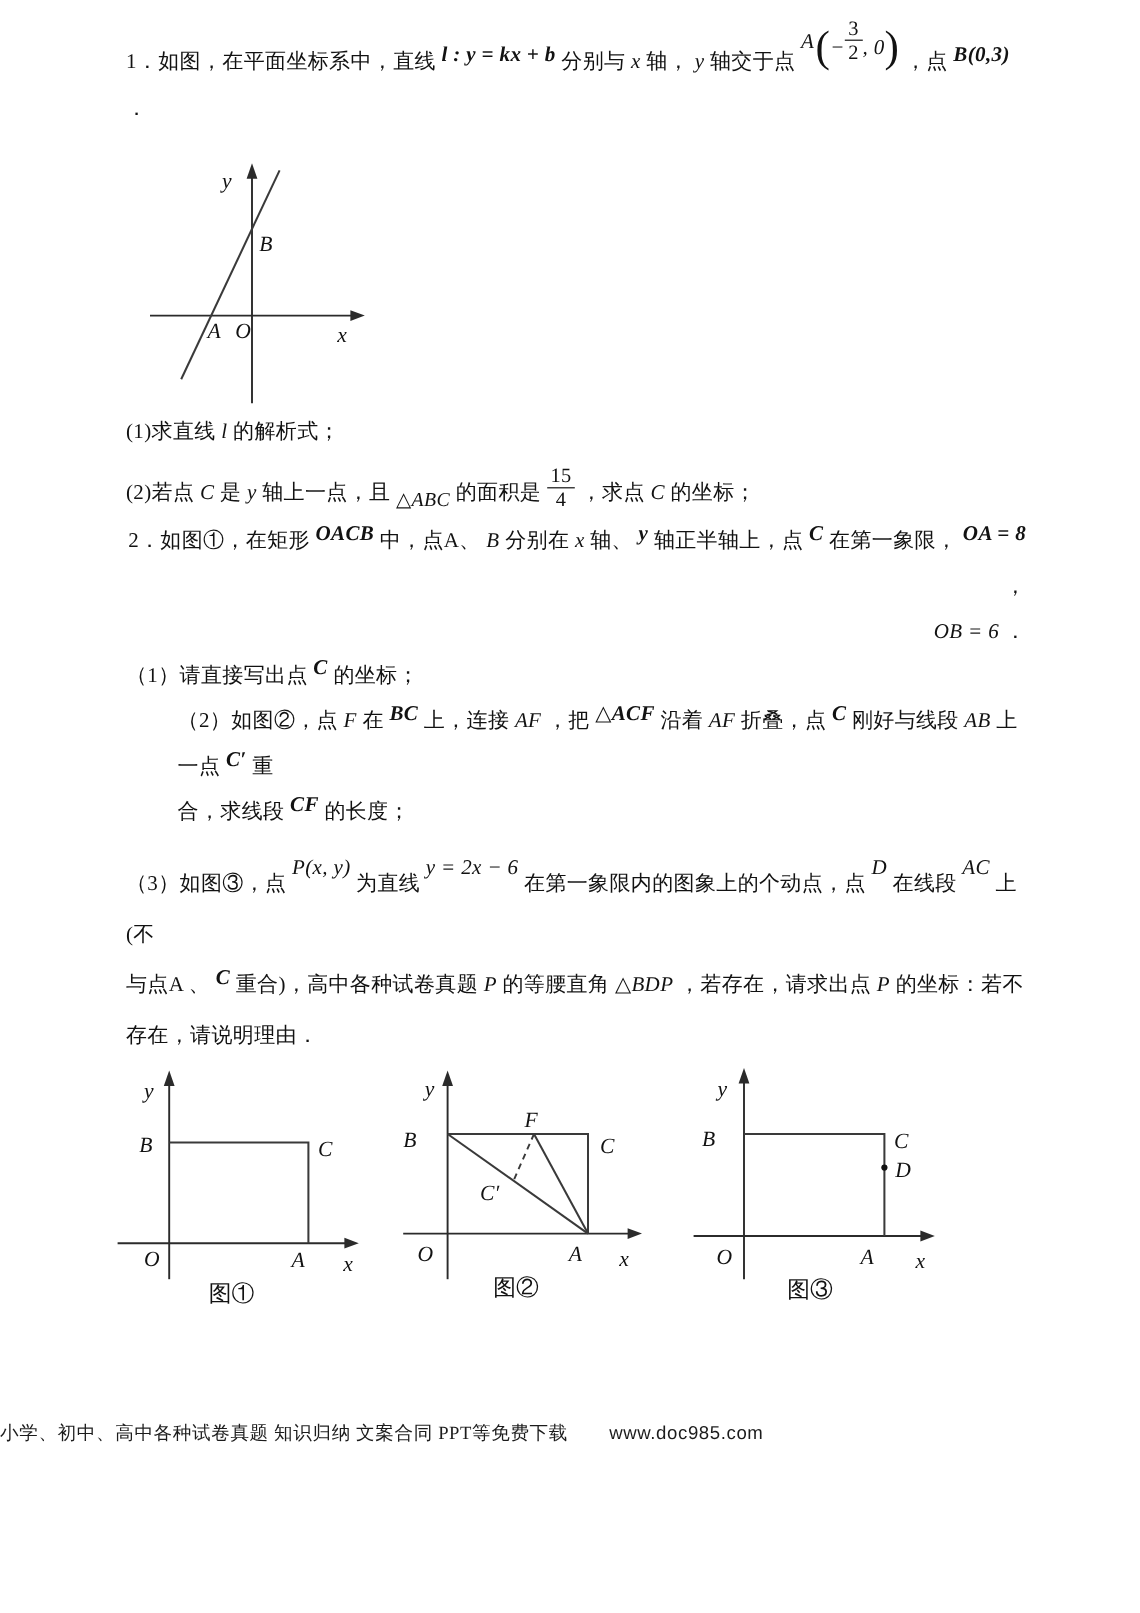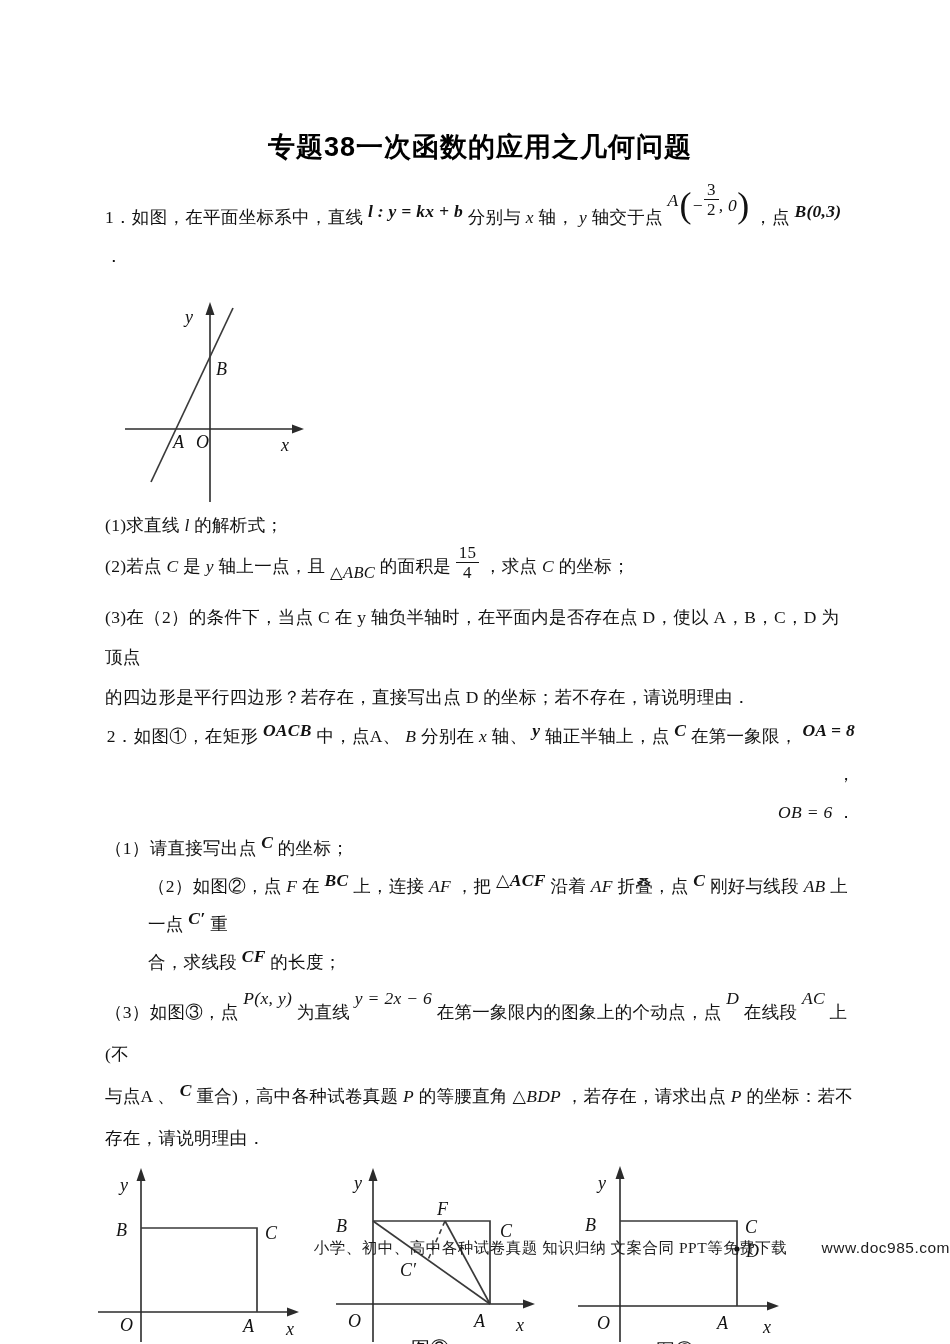--- a/index.html
+++ b/index.html
@@ -57,7 +57,6 @@
 
 <div class="content">
 
-  <h1 class="title">专题38一次函数的应用之几何问题</h1>
 
   <p class="m-p1">
     <span>1．如图，在平面坐标系中，直线</span>

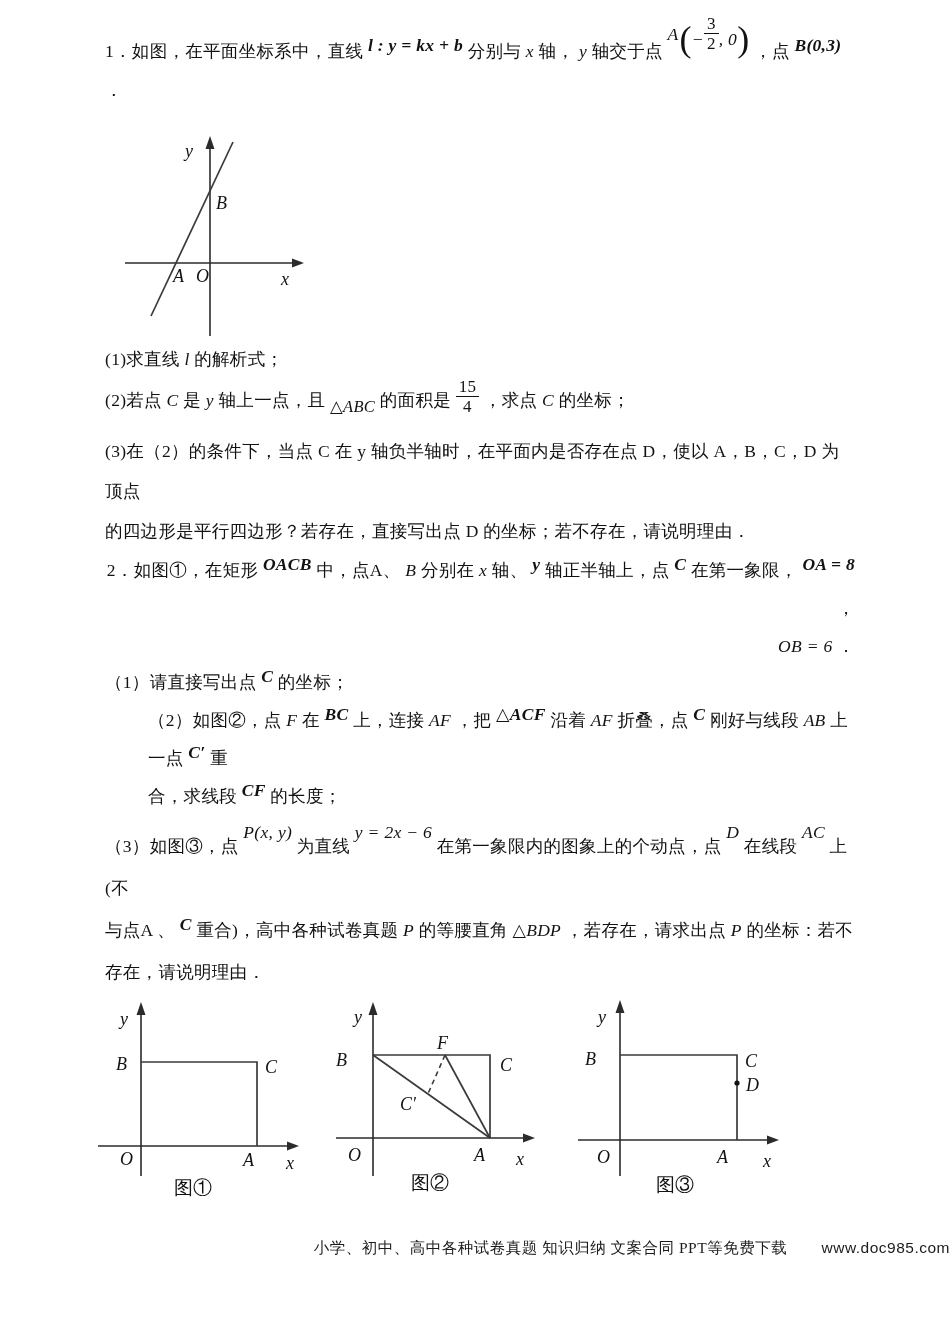--- a/index.html
+++ b/index.html
@@ -29,7 +29,7 @@
   .m-p1{margin-top:36px;}
   .figP1{display:block;margin:24px 0 0 18px;}
   .m-q11{}
-  .m-q12{margin-top:8px;}
+  .m-q12{margin-top:18px;}
   .m-q13{margin-top:10px;line-height:40px;}
   .m-p2{margin-top:0;line-height:38px;text-align:right;}
   .m-q21{margin-top:2px;}

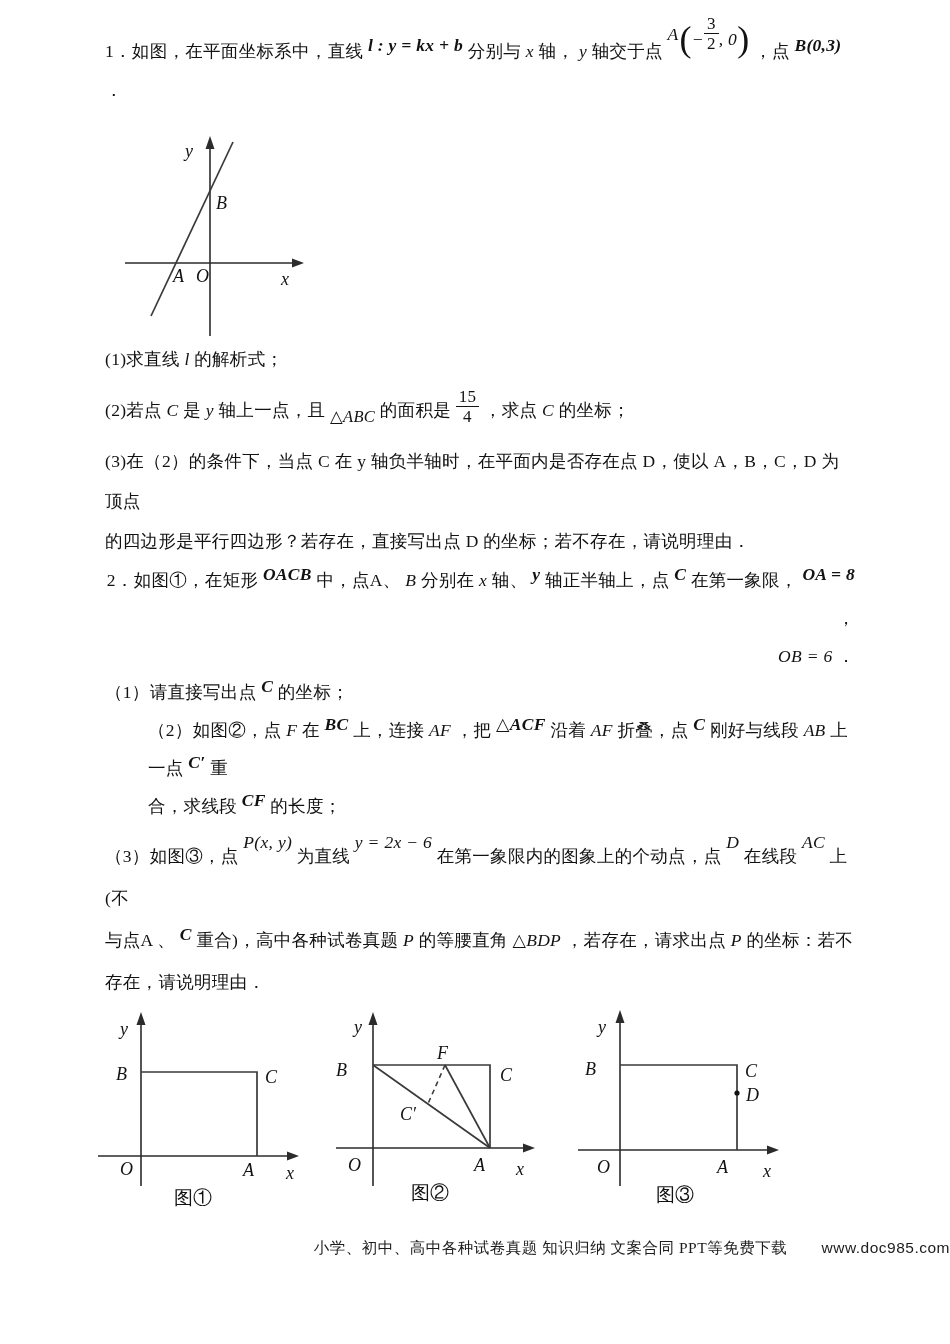--- a/index.html
+++ b/index.html
@@ -115,10 +115,6 @@
     <span>的坐标；</span>
   </p>
 
-  <p class="m-q13">
-    <span>(3)在（2）的条件下，当点 C 在 y 轴负半轴时，在平面内是否存在点 D，使以 A，B，C，D 为顶点</span><br>
-    <span>的四边形是平行四边形？若存在，直接写出点 D 的坐标；若不存在，请说明理由．</span>
-  </p>
 
   <p class="m-p2">
     <span>2．如图①，在矩形</span>

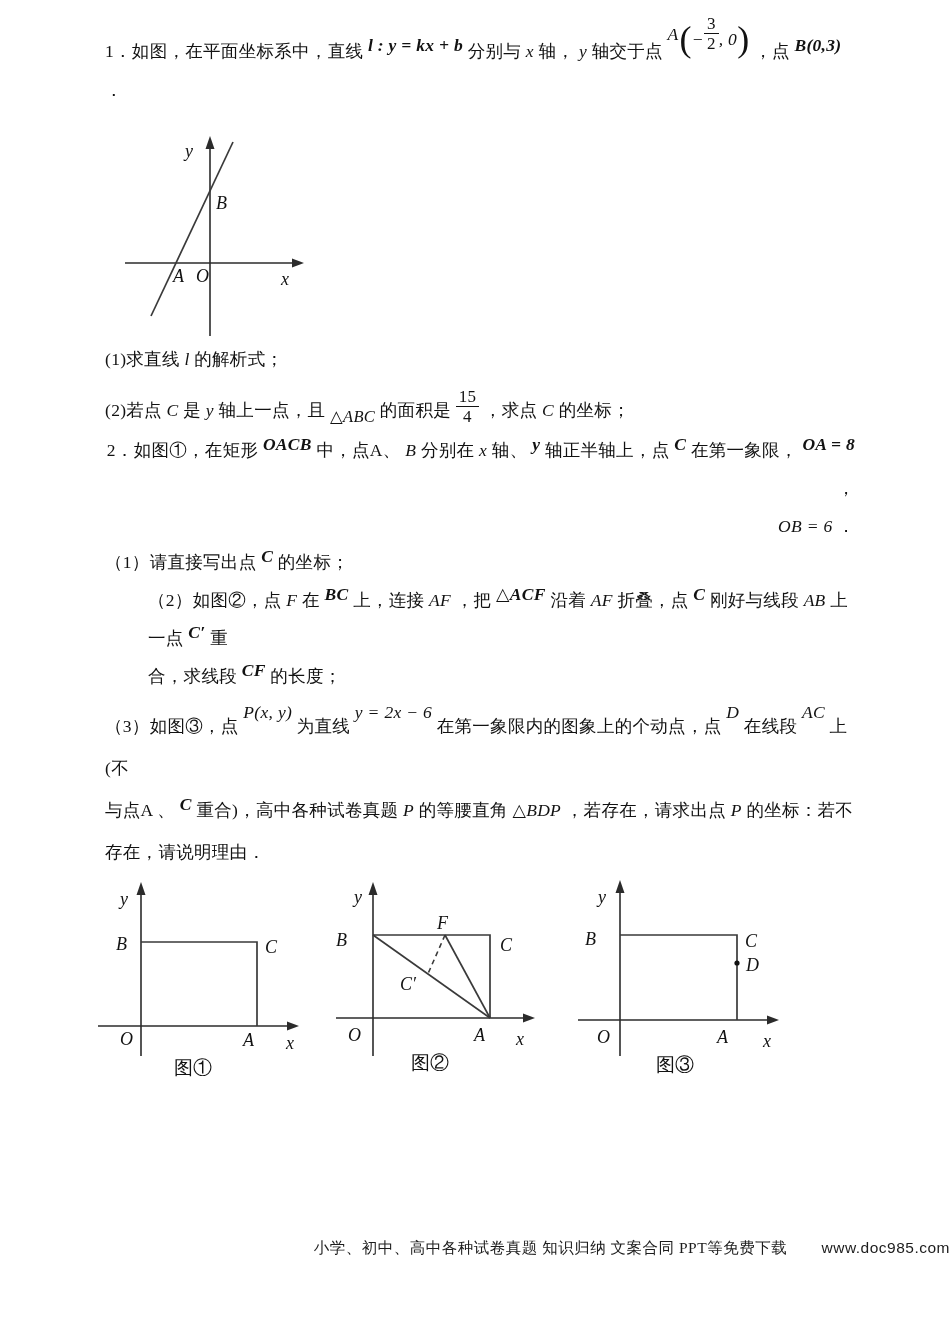--- a/index.html
+++ b/index.html
@@ -34,7 +34,7 @@
   .m-p2{margin-top:0;line-height:38px;text-align:right;}
   .m-q21{margin-top:2px;}
   .m-q22{margin-top:4px;line-height:38px;margin-left:43px;}
-  .m-q23{margin-top:10px;line-height:42px;}
+  .m-q23{margin-top:20px;line-height:42px;}
   .figrow{position:relative;height:222px;margin-top:0;}
   .figrow svg{position:absolute;top:0;}
   .fig1{left:-15px;}

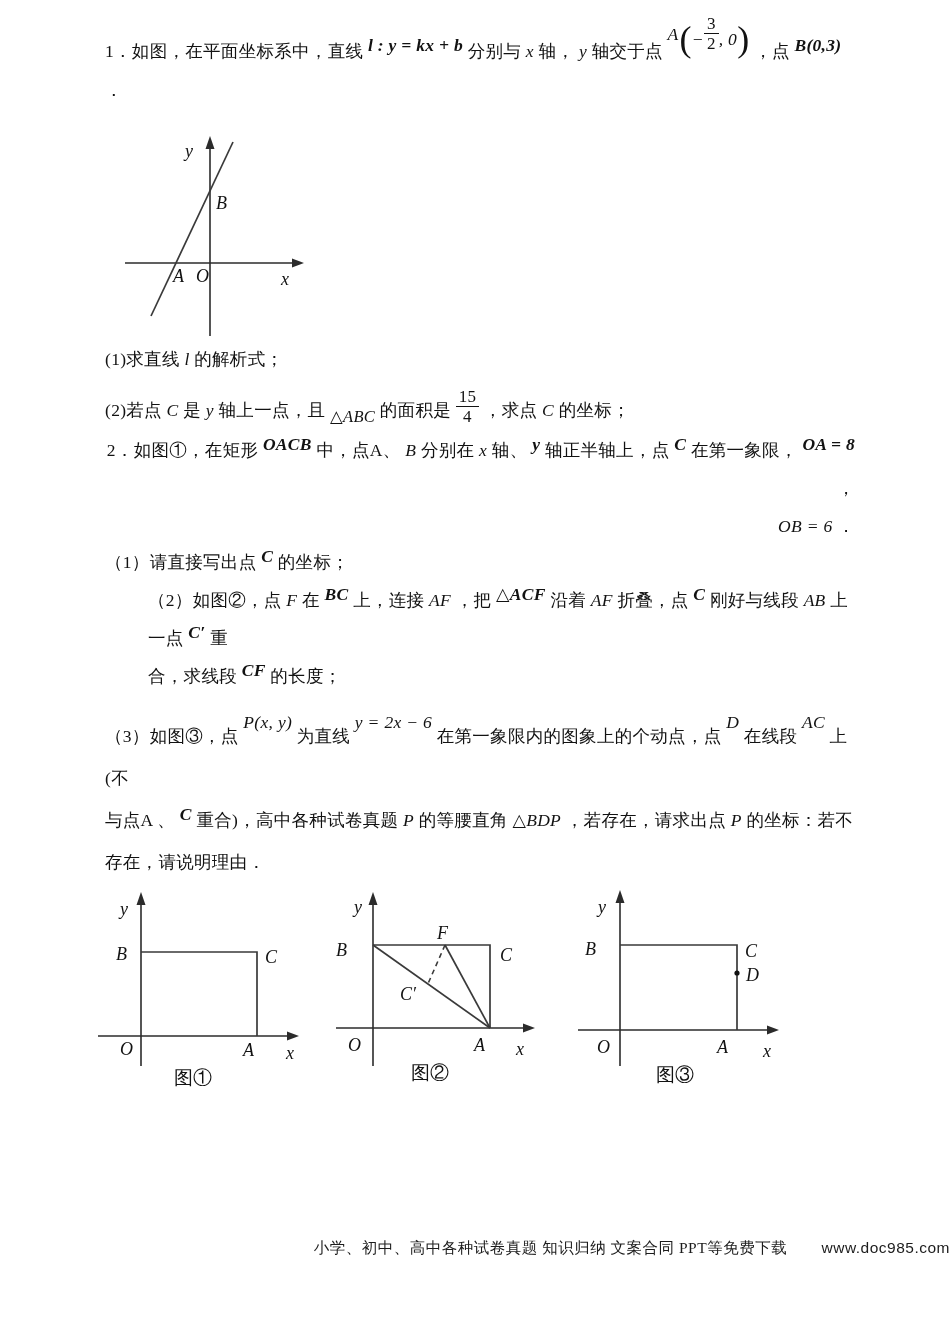--- a/index.html
+++ b/index.html
@@ -47,7 +47,7 @@
   .lbl{font-family:"Liberation Serif","DejaVu Serif",serif;font-style:italic;font-size:18px;fill:#121212;}
   .cap{font-family:"Liberation Serif","DejaVu Serif",serif;font-size:19px;fill:#121212;text-anchor:middle;}
   .footer{
-    position:absolute;left:0;top:1238px;width:100%;text-align:right;
+    position:absolute;left:0;top:1184px;width:100%;text-align:left;
     font-size:15.5px;color:#1c1c1c;letter-spacing:0.5px;
   }
   .footer .site{margin-left:30px;font-family:"Liberation Sans","DejaVu Sans",sans-serif;}

